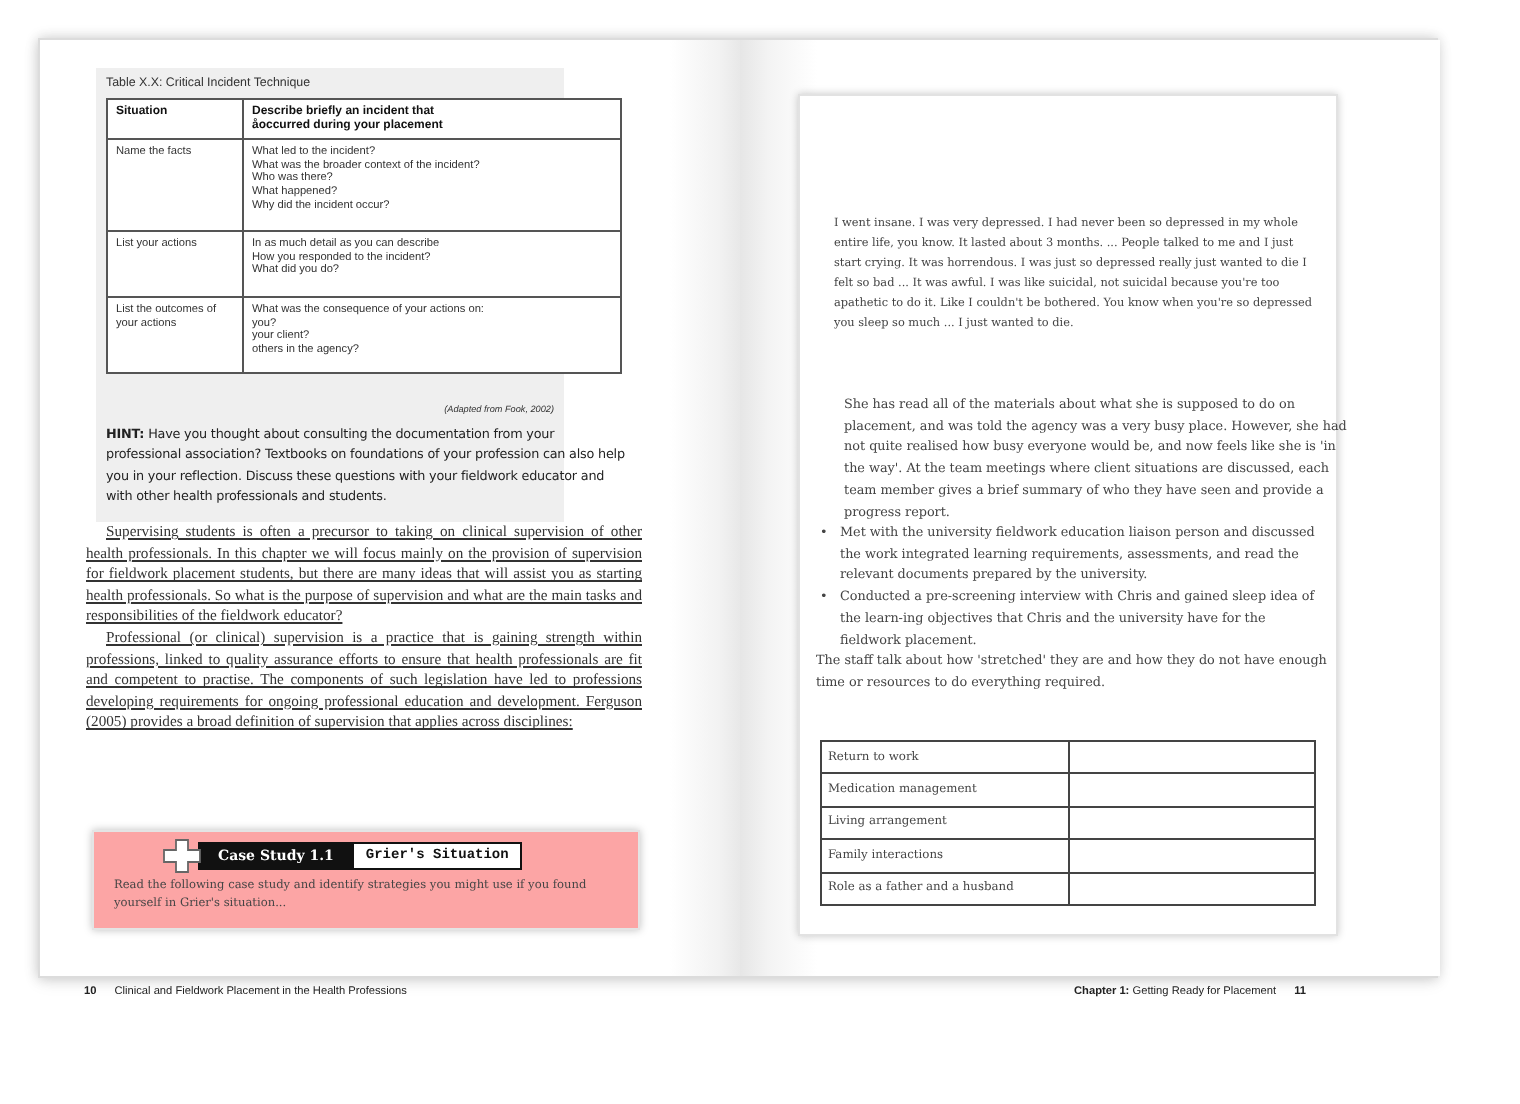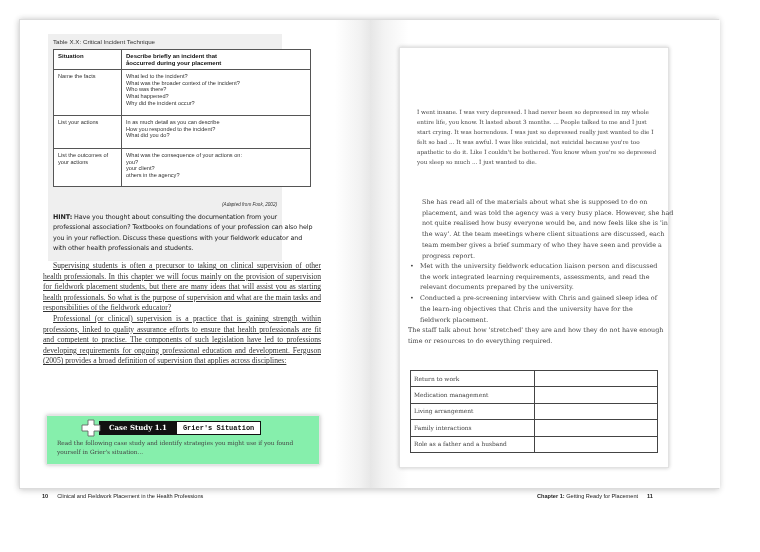--- a/index.html
+++ b/index.html
@@ -53,7 +53,7 @@
 
   .case-box {
     position: absolute; left: 46px; top: 415px; width: 274px; height: 50px;
-    background: #86efac; box-shadow: 0 0 4px rgba(0,0,0,0.25); border: 1px solid #e4e4e4;
+    background: #fca5a5; box-shadow: 0 0 4px rgba(0,0,0,0.25); border: 1px solid #e4e4e4;
   }
   .case-header { position: absolute; left: 34px; top: 4px; height: 16px; display: flex; align-items: center; }
   .plus-icon { width: 20px; height: 18px; position: relative; margin-right: -2px; }

